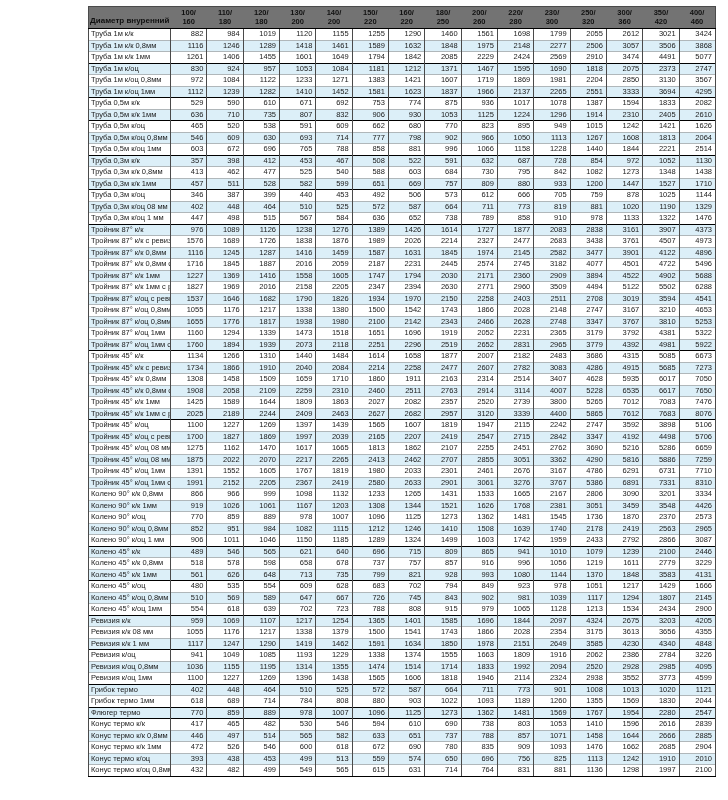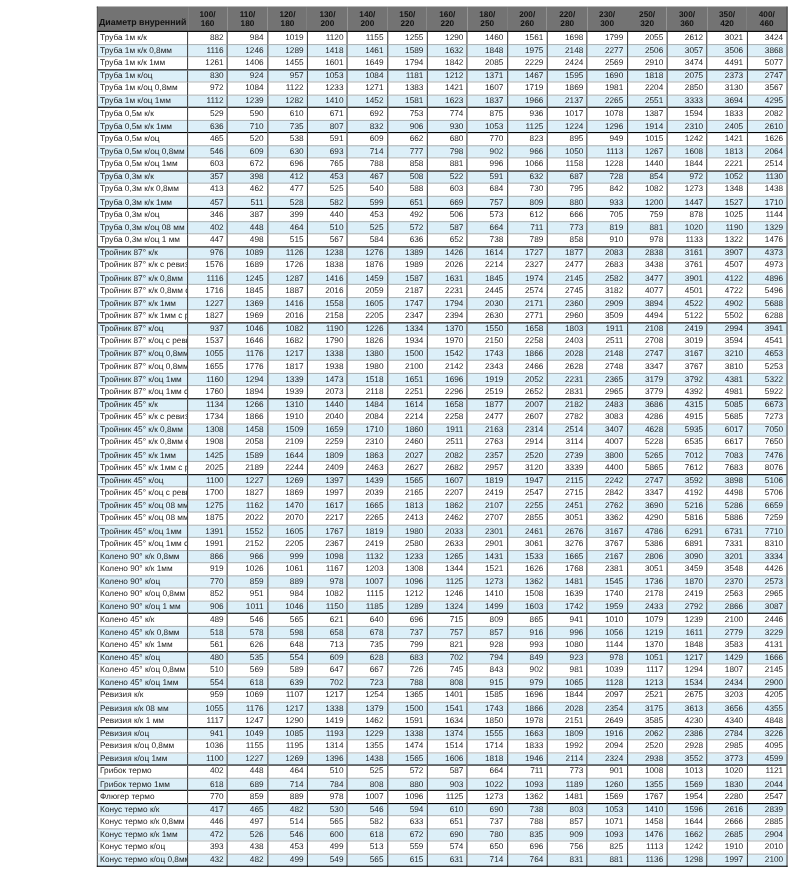--- a/index.html
+++ b/index.html
@@ -540,24 +540,6 @@
           <td class="num">5502</td>
           <td class="num">6288</td>
         </tr>
-        <tr class="group-start">
-          <td class="label">Тройник 87° к/оц</td>
-          <td class="num">937</td>
-          <td class="num">1046</td>
-          <td class="num">1082</td>
-          <td class="num">1190</td>
-          <td class="num">1226</td>
-          <td class="num">1334</td>
-          <td class="num">1370</td>
-          <td class="num">1550</td>
-          <td class="num">1658</td>
-          <td class="num">1803</td>
-          <td class="num">1911</td>
-          <td class="num">2108</td>
-          <td class="num">2419</td>
-          <td class="num">2994</td>
-          <td class="num">3941</td>
-        </tr>
         <tr>
           <td class="label">Тройник 87° к/оц с ревиз</td>
           <td class="num">1537</td>

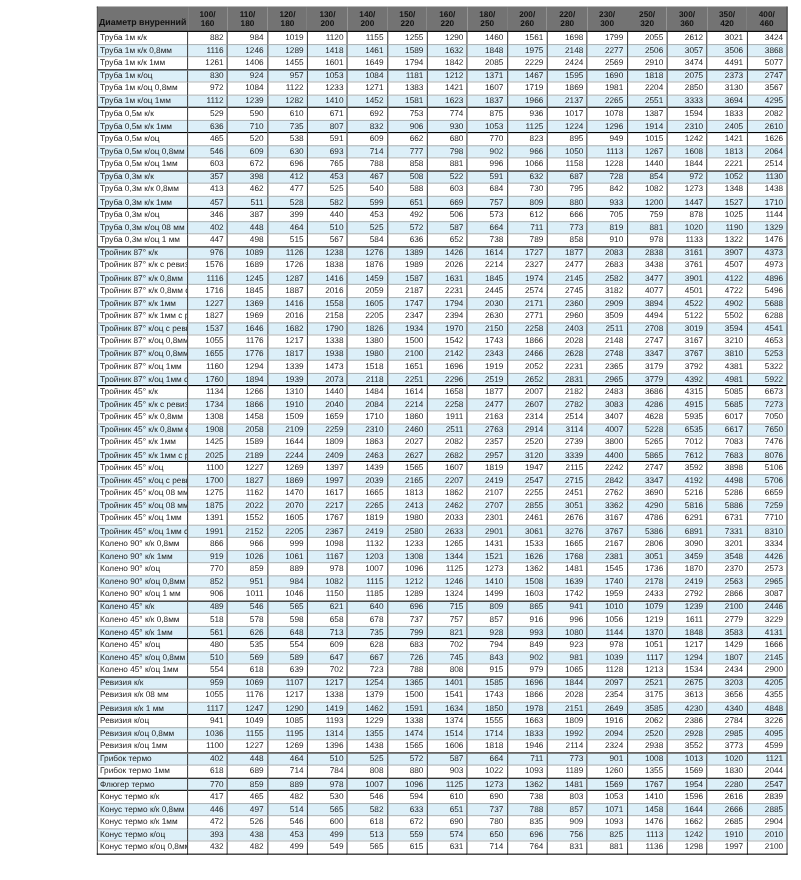--- a/index.html
+++ b/index.html
@@ -1057,7 +1057,7 @@
           <td class="num">1696</td>
           <td class="num">1844</td>
           <td class="num">2097</td>
-          <td class="num">2521</td>
+          <td class="num">4324</td>
           <td class="num">2675</td>
           <td class="num">3203</td>
           <td class="num">4205</td>

